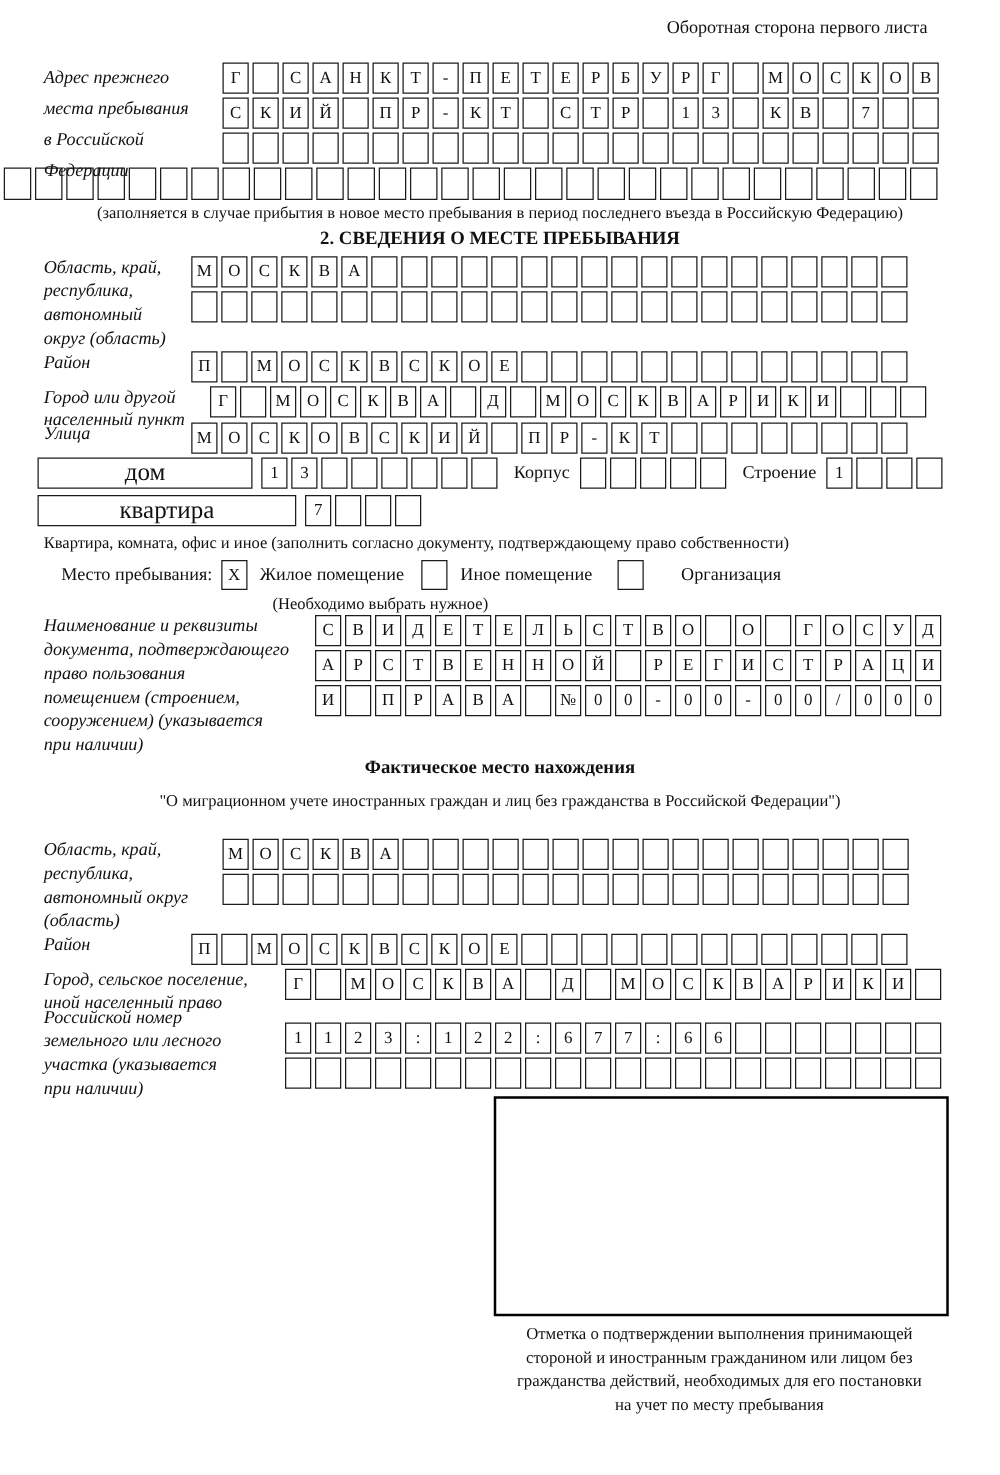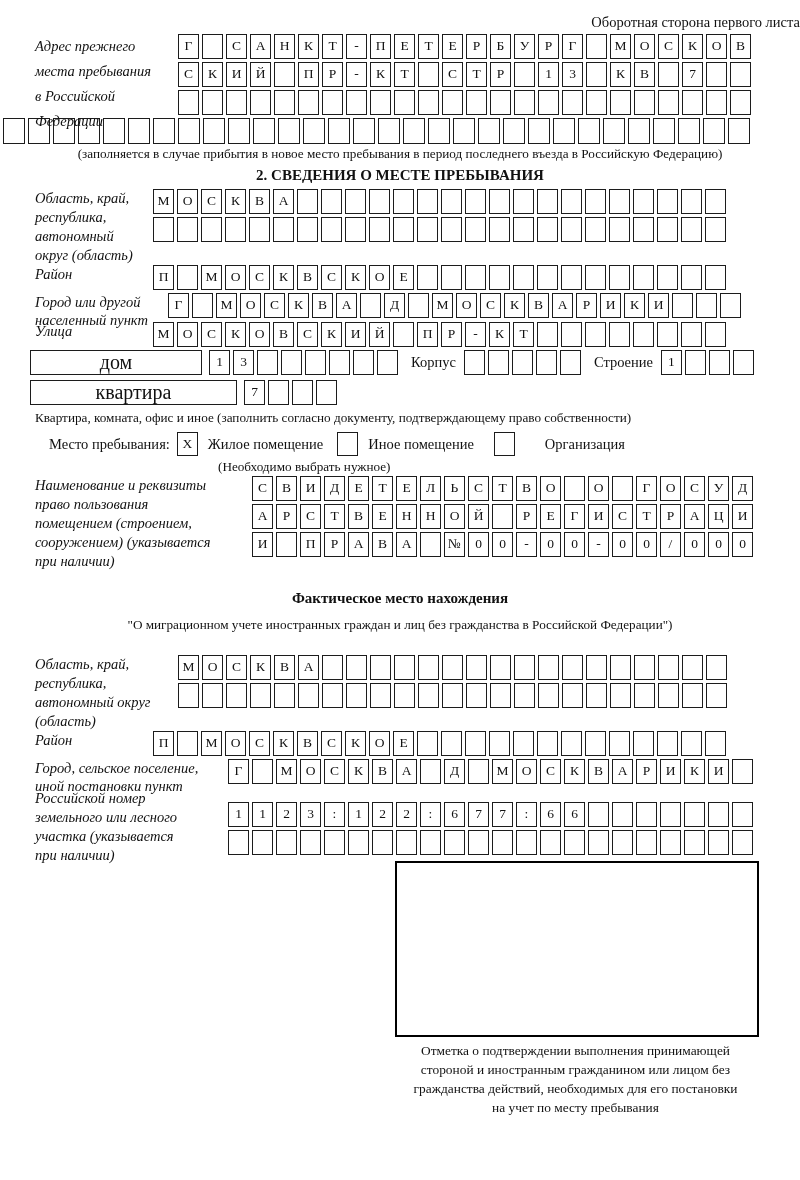--- a/index.html
+++ b/index.html
@@ -6,7 +6,7 @@
   body{width:800px;height:1180px;overflow:hidden;
        font-family:"Liberation Serif","DejaVu Serif",serif;color:#111;}
   .page{position:relative;width:800px;height:1180px;box-sizing:border-box;padding-top:14px;}
-  .hdr{height:20px;text-align:right;font-size:14.5px;}
+  .hdr{height:20px;margin-bottom:16px;padding-right:58px;text-align:right;font-size:14.5px;}
   .center{text-align:center;}
   .block{position:relative;}
   .lbl{position:absolute;left:35px;top:0;font-size:14.5px;line-height:19px;font-style:italic;}

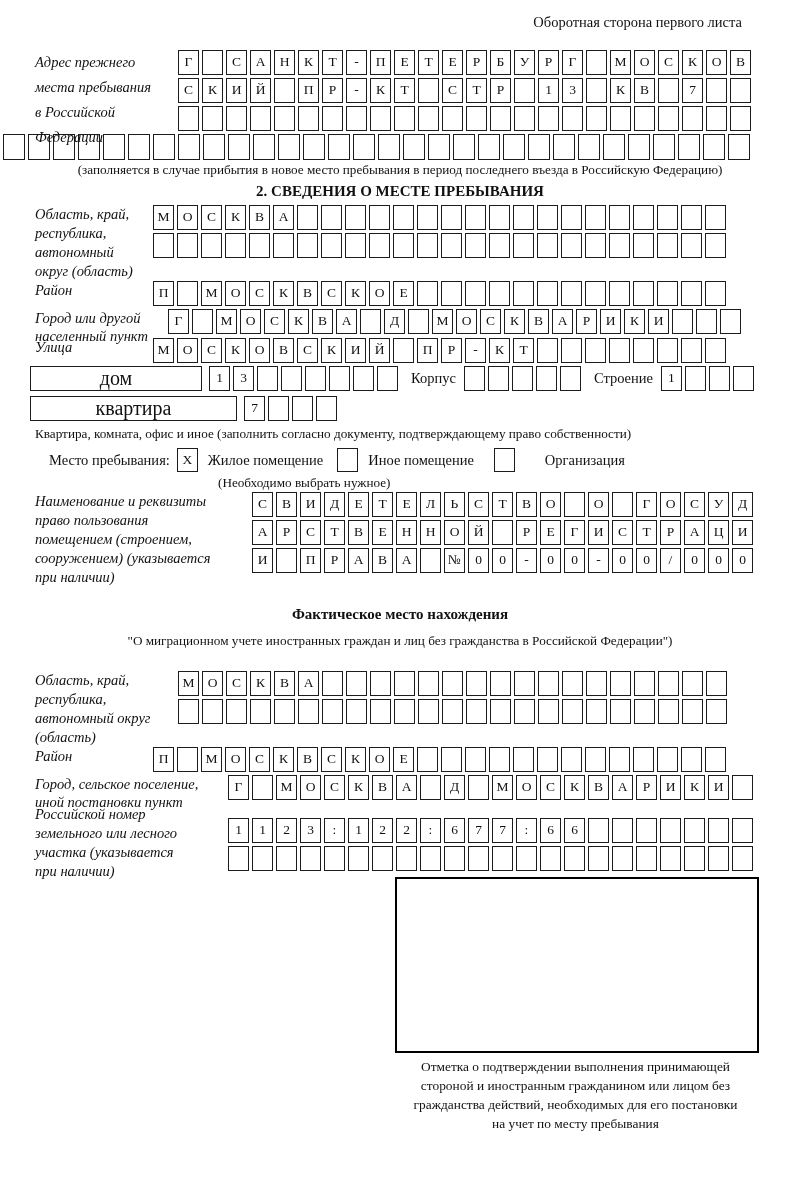--- a/index.html
+++ b/index.html
@@ -115,6 +115,7 @@
   <section class="block h112">
     <div class="lbl lbl-doc">
         <div class="line">Наименование и реквизиты</div>
+        <div class="line">документа, подтверждающего</div>
         <div class="line">право пользования</div>
         <div class="line">помещением (строением,</div>
         <div class="line">сооружением) (указывается</div>

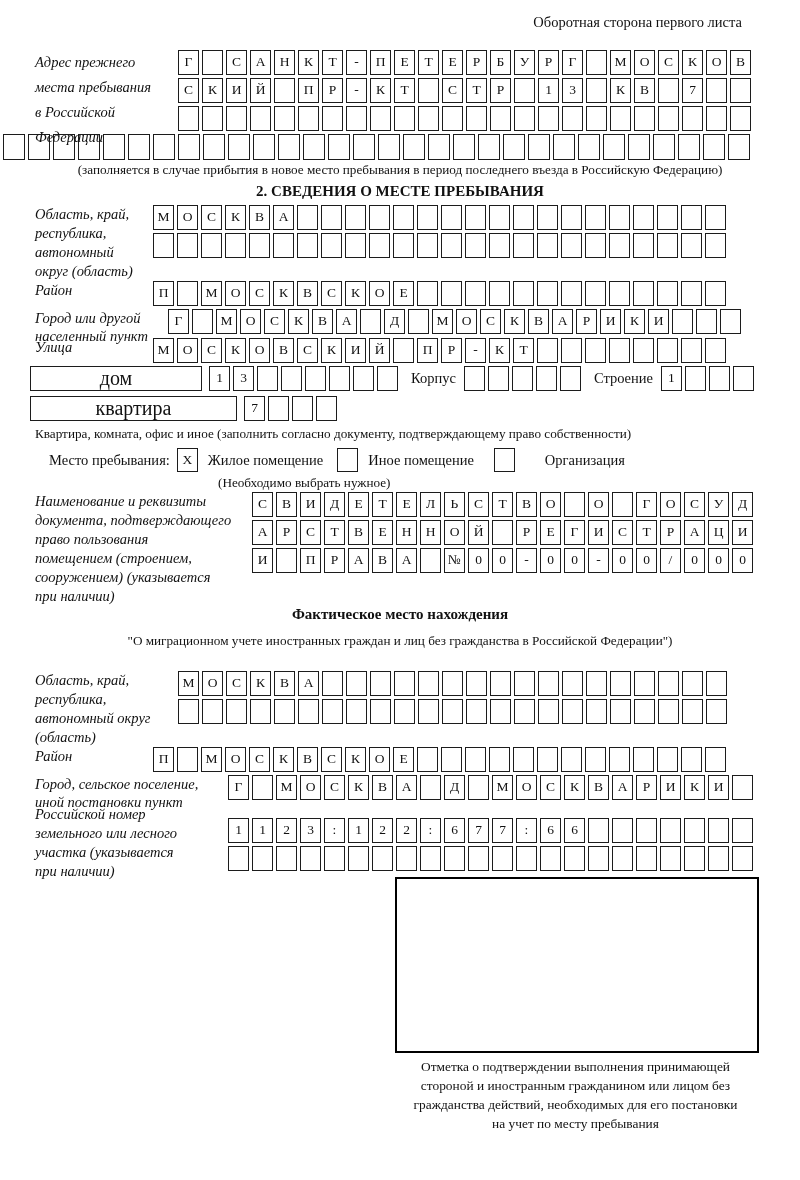--- a/index.html
+++ b/index.html
@@ -150,7 +150,7 @@
   <section class="block h30">
     <div class="lbl lbl-2l">
         <div class="line">Город, сельское поселение,</div>
-        <div class="line">иной постановки пункт</div>
+        <div class="line">иной населенный право</div>
       </div>
     <div class="cellrow ml228"><span class="cell">Г</span><span class="cell"></span><span class="cell">М</span><span class="cell">О</span><span class="cell">С</span><span class="cell">К</span><span class="cell">В</span><span class="cell">А</span><span class="cell"></span><span class="cell">Д</span><span class="cell"></span><span class="cell">М</span><span class="cell">О</span><span class="cell">С</span><span class="cell">К</span><span class="cell">В</span><span class="cell">А</span><span class="cell">Р</span><span class="cell">И</span><span class="cell">К</span><span class="cell">И</span><span class="cell"></span></div>
   </section>

